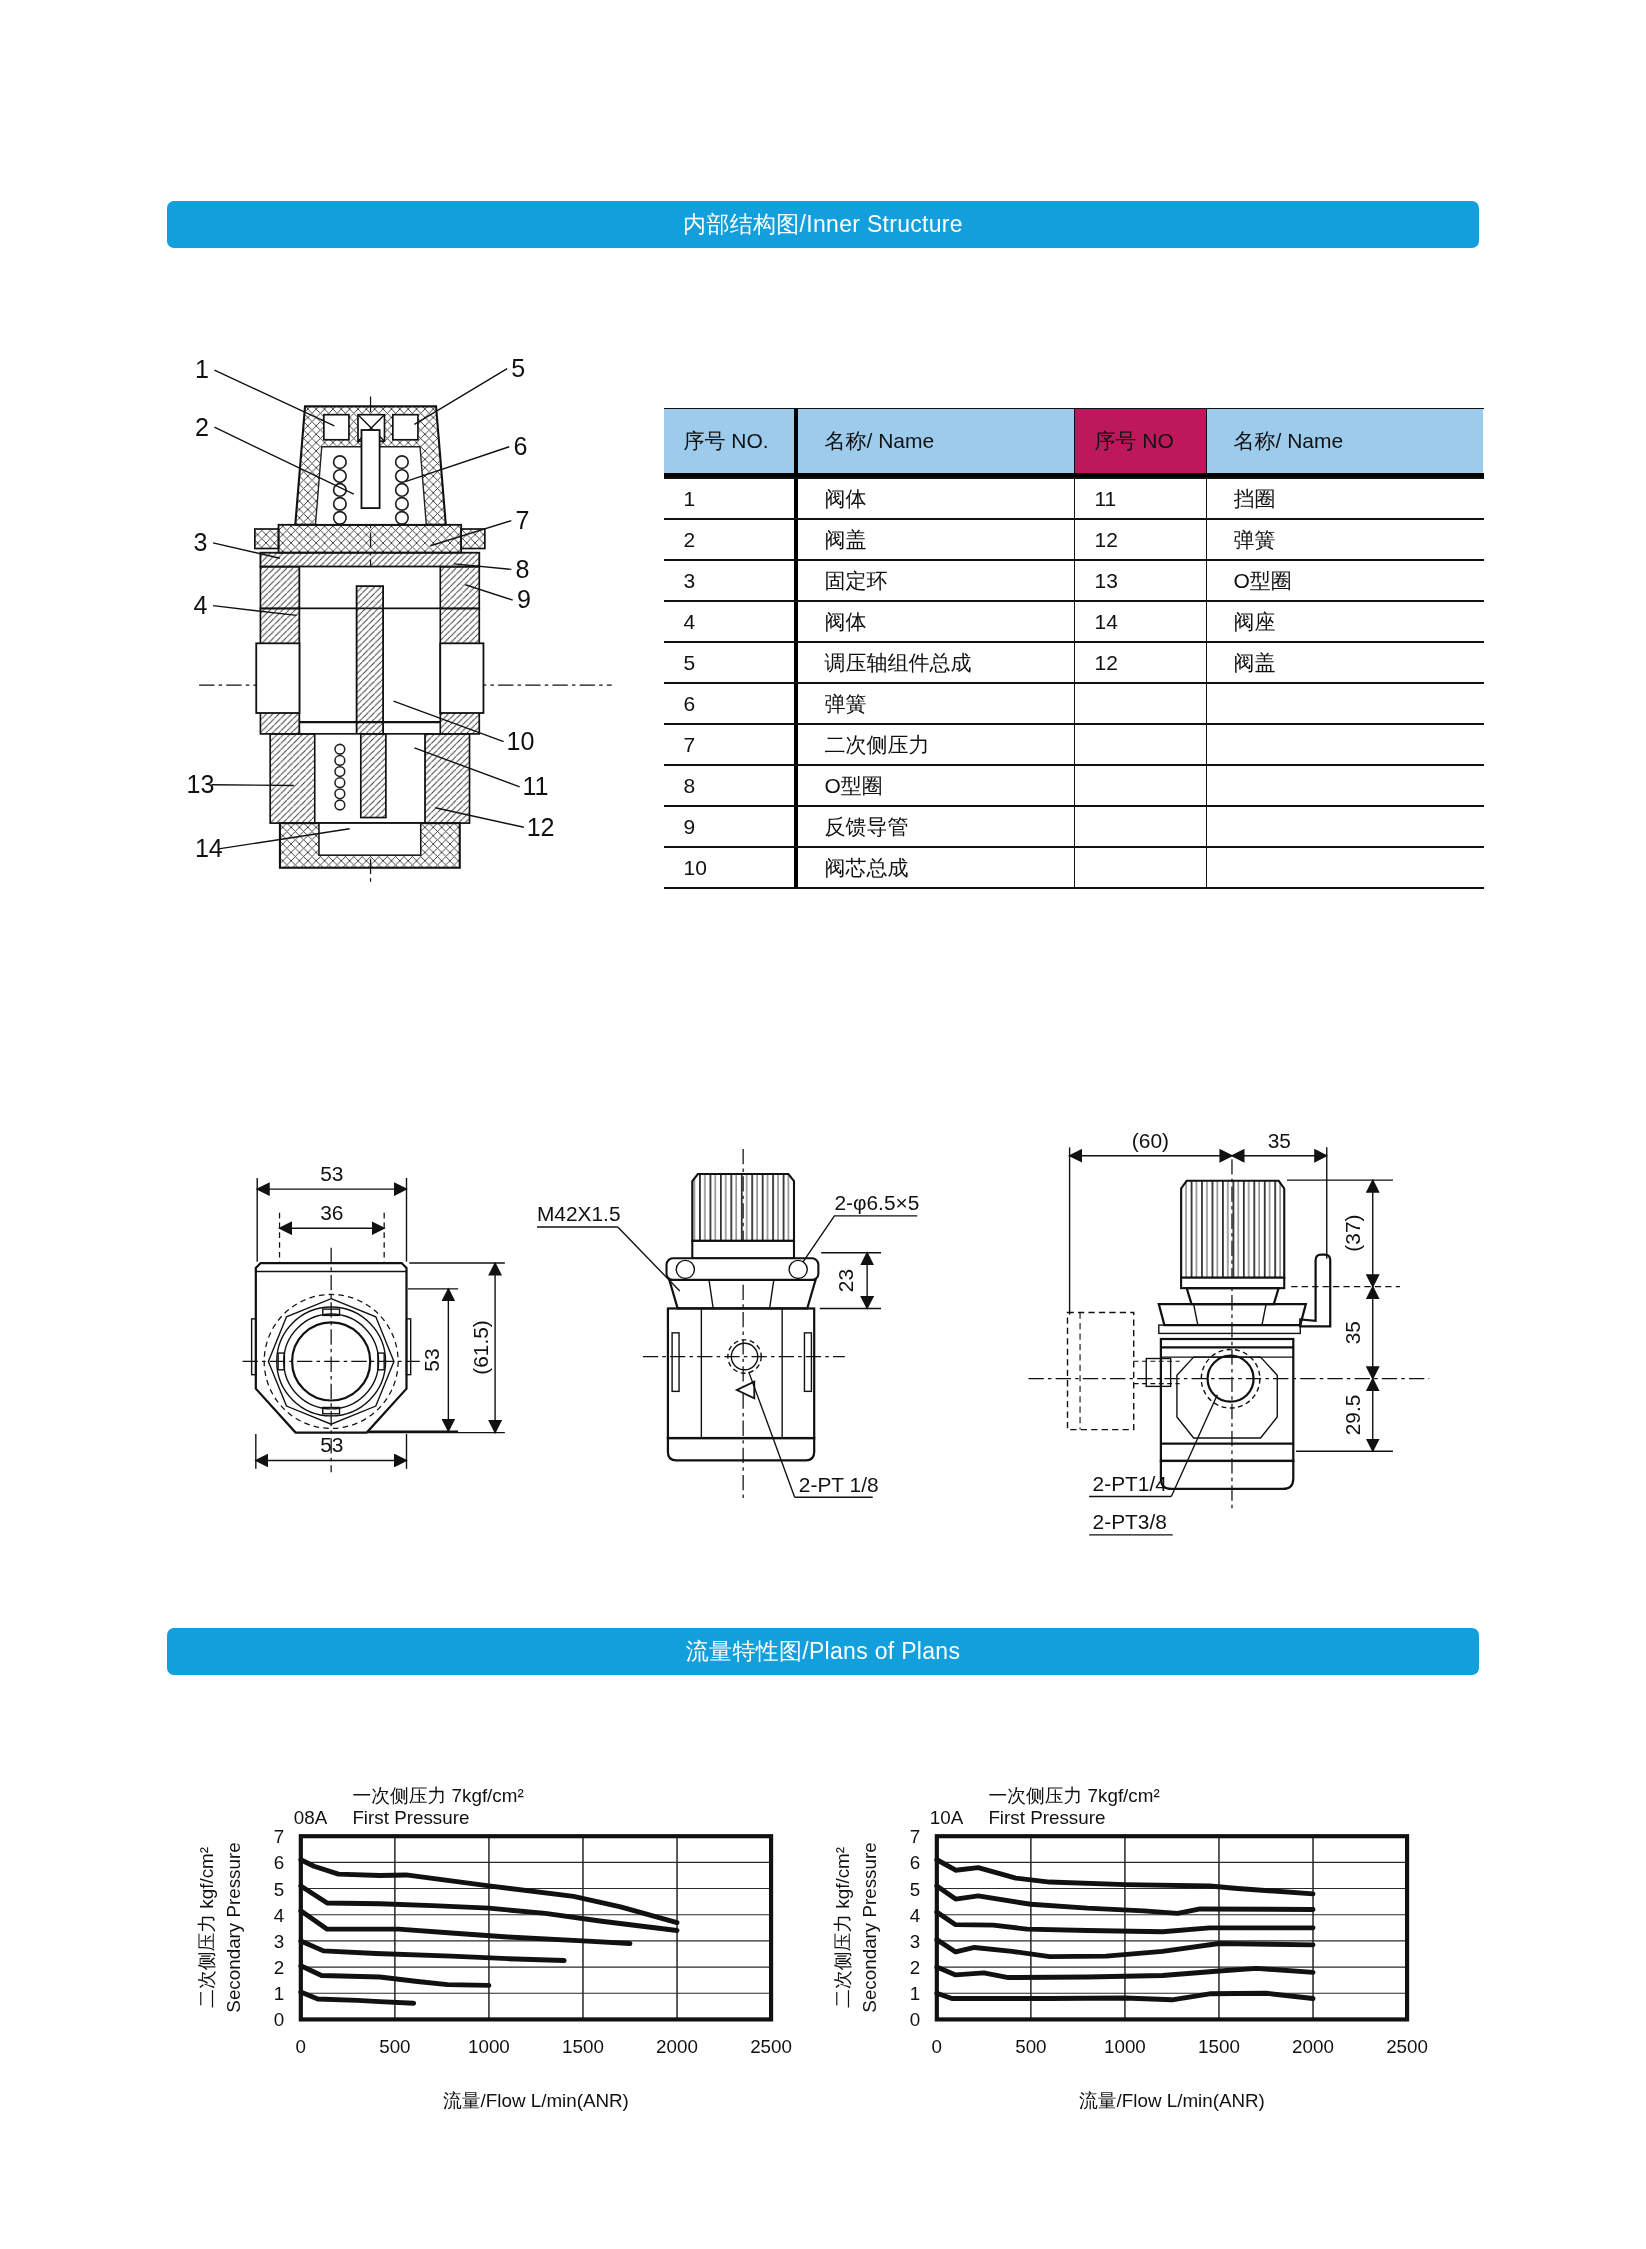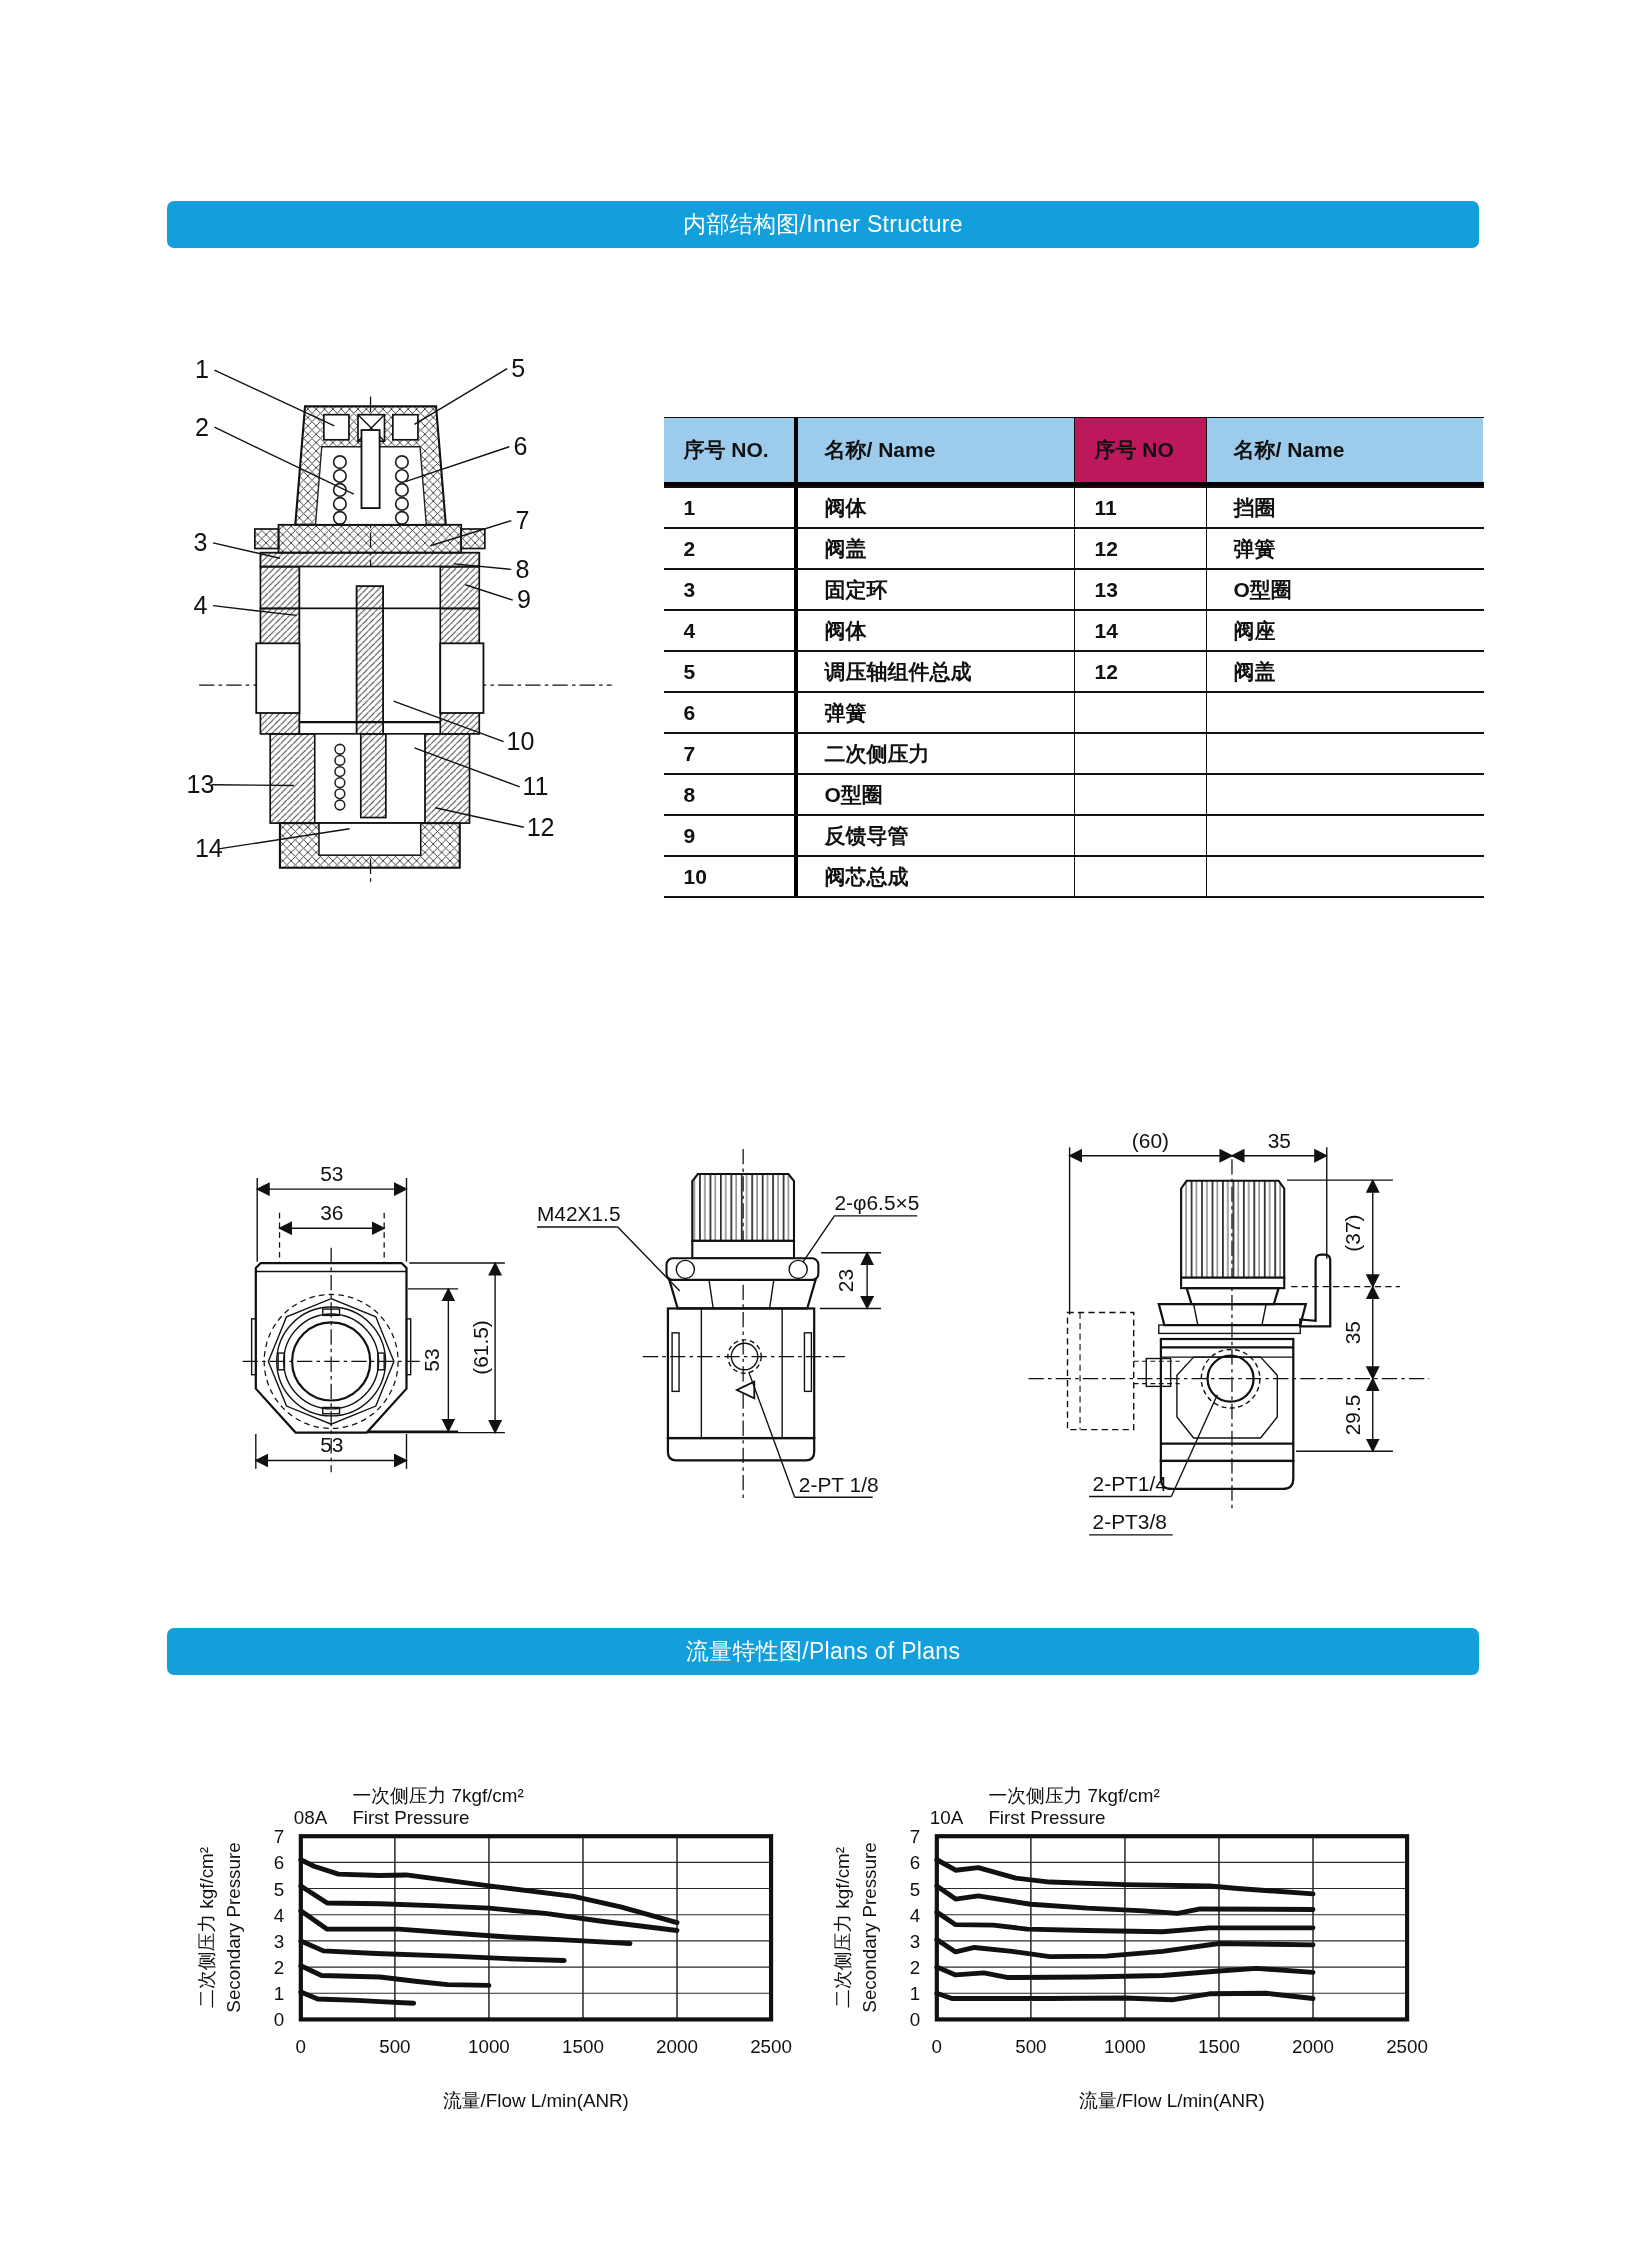--- a/index.html
+++ b/index.html
@@ -11,7 +11,7 @@
   .banner span{color:#ffffff;font-size:23px;letter-spacing:0.3px;}
   .fig{position:absolute;}
   
-  .ptable{position:absolute;left:664px;top:417px;width:820px;border-top:1.4px solid #111;font-weight:bold;}
+  .ptable{position:absolute;left:664px;top:408px;width:820px;border-top:1.4px solid #111;}
   .prow{display:grid;grid-template-columns:134px 277px 132px 276px;}
   .prow.head{height:64px;}
   .prow.body{height:39px;border-top:2.1px solid #111;}

